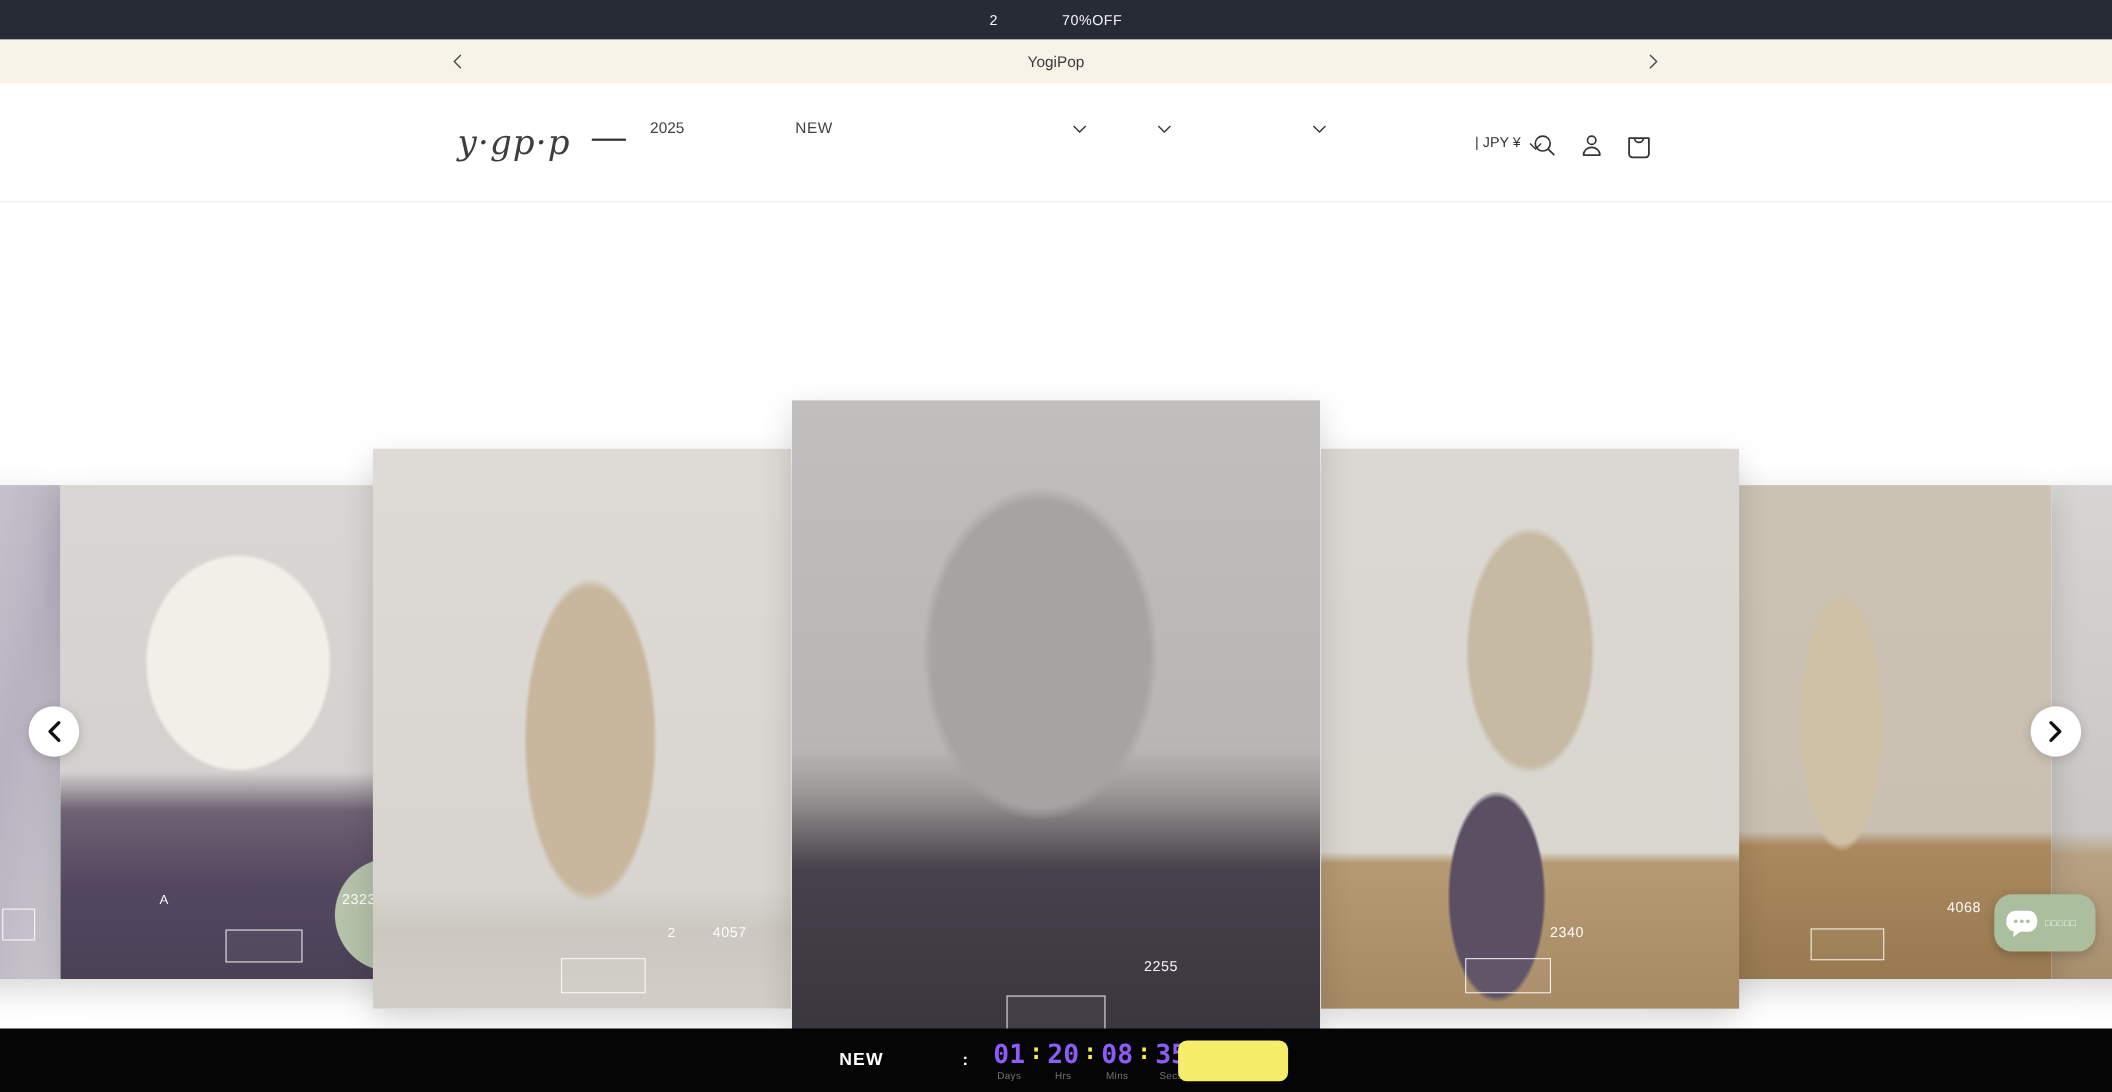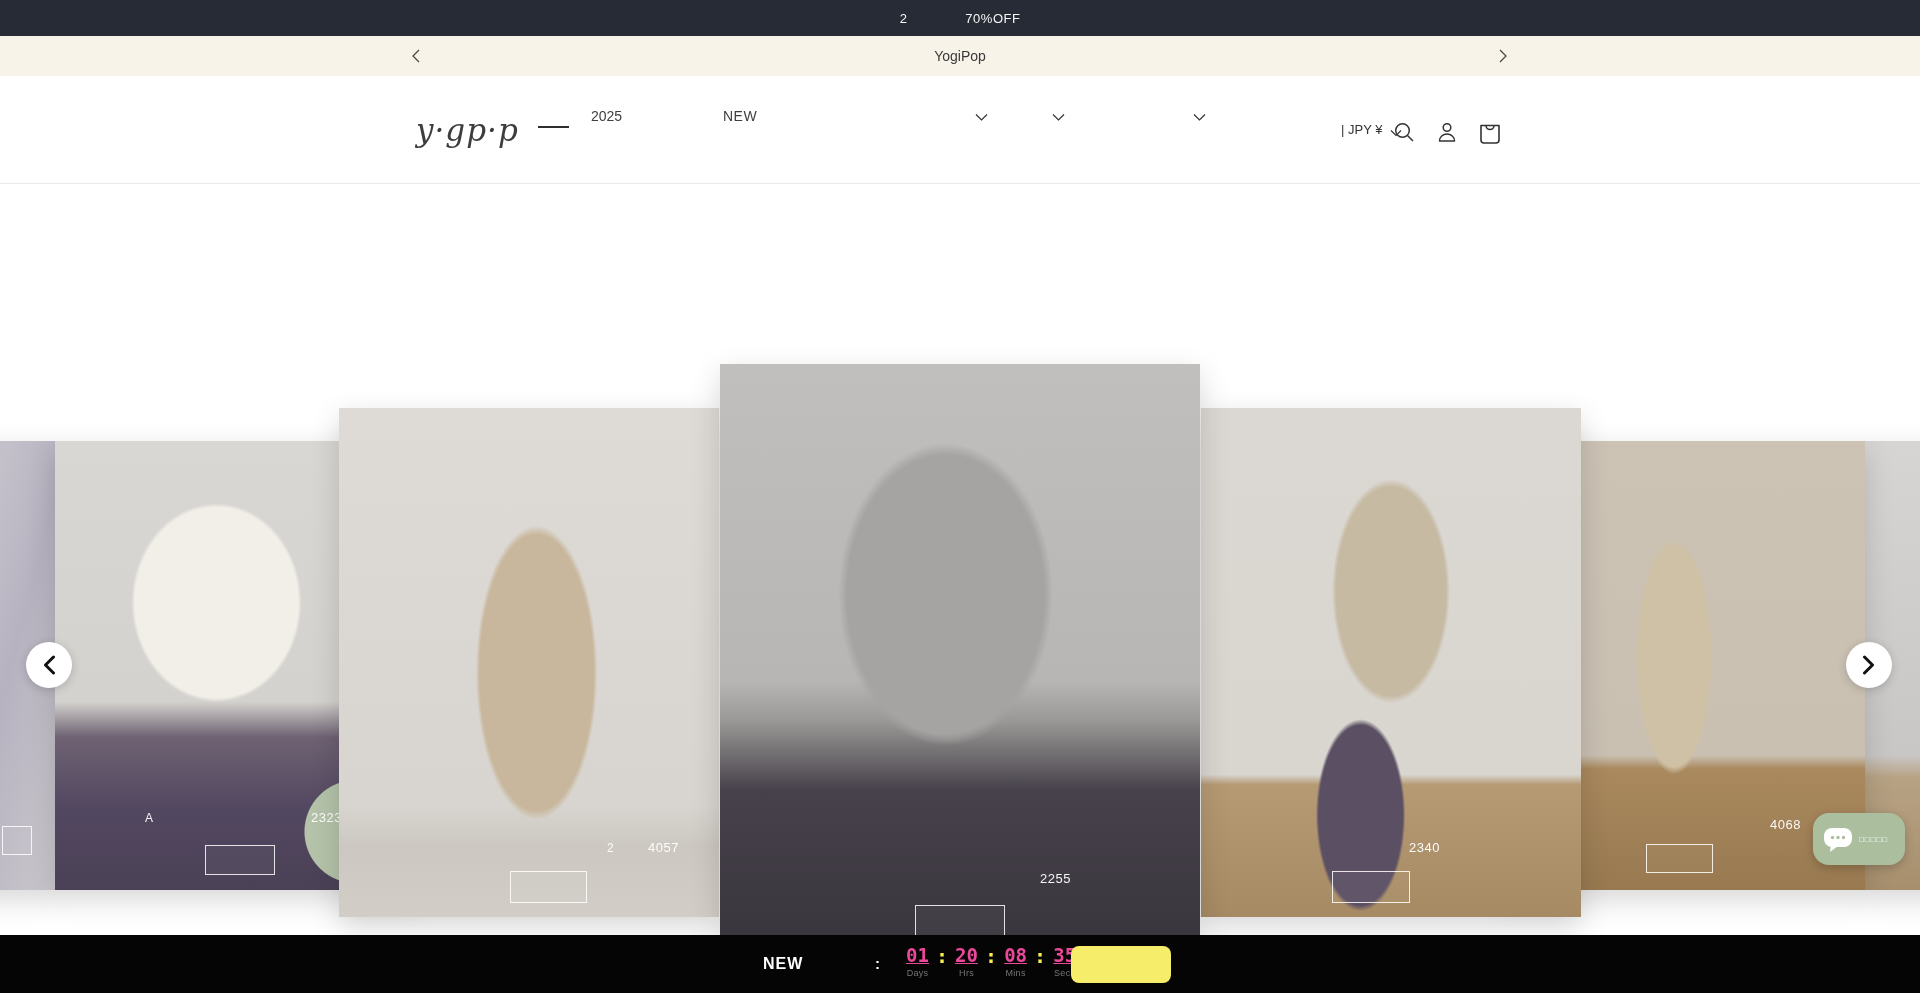--- a/index.html
+++ b/index.html
@@ -102,8 +102,8 @@
   .promo-sep { position:absolute; left:875px; top:20px; font-size:15px; font-weight:700; color:#fff; }
   .countdown { position:absolute; left:903px; top:11px; display:flex; align-items:flex-start; }
   .cd-unit { display:flex; flex-direction:column; align-items:center; width:29px; }
-  .cd-num { font-family:"DejaVu Sans Mono", monospace; font-weight:700; font-size:19px;
-    color:#ec4899; line-height:1.05;text-decoration:underline; }
+  .cd-num { font-family:"DejaVu Sans Mono", monospace; font-weight:700; font-size:24px;
+    color:#8b5cf6; line-height:1.05; }
   .cd-colon { font-family:"DejaVu Sans Mono", monospace; font-weight:700; font-size:20px;
     color:#f8ee4d; line-height:1.05; margin:0 4px; }
   .cd-label { font-size:9px; color:#767676; margin-top:2px; letter-spacing:.3px; }

